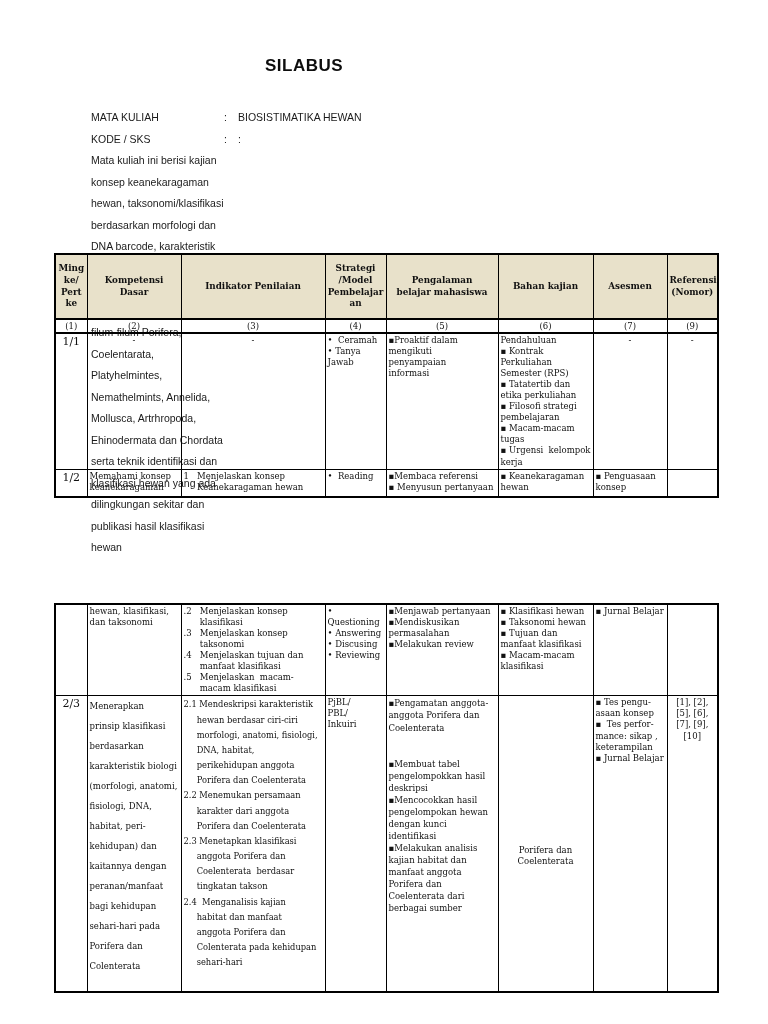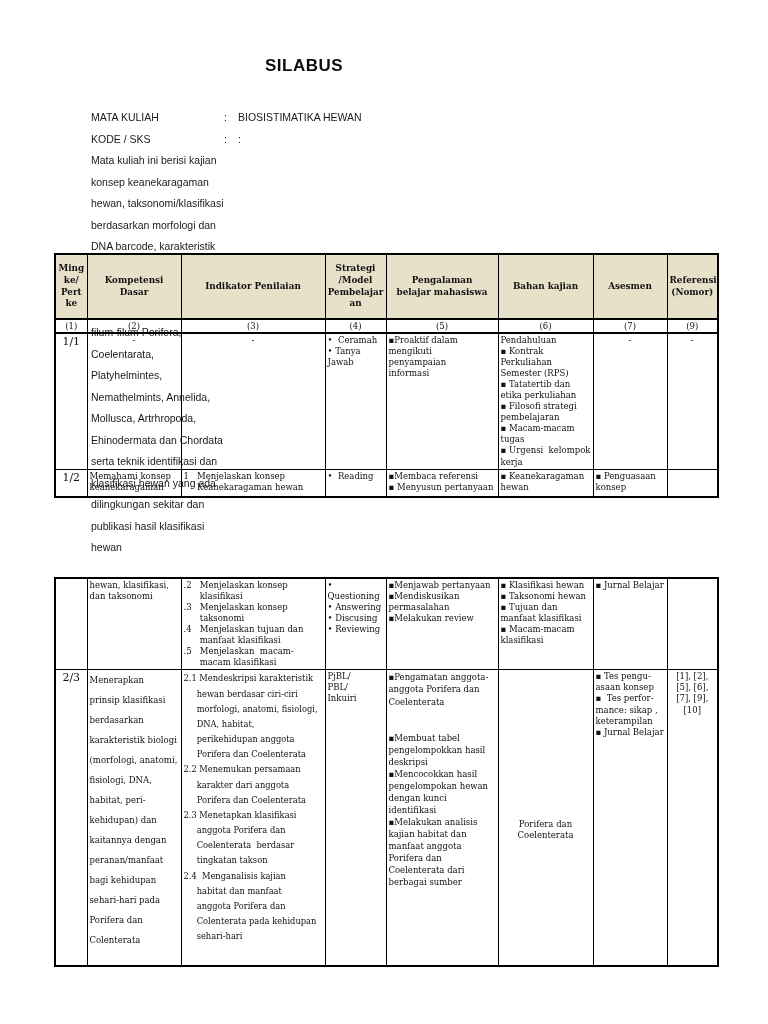--- a/index.html
+++ b/index.html
@@ -26,7 +26,7 @@
     width:663px;border:2px solid #000;
   }
   #table1{top:253px;}
-  #table2{top:577px;border-radius:7px;}
+  #table2{top:603px;border-radius:7px;}
   table.syl td, table.syl th{
     border:1px solid #000;vertical-align:top;padding:1px 2px;
     overflow:hidden;

